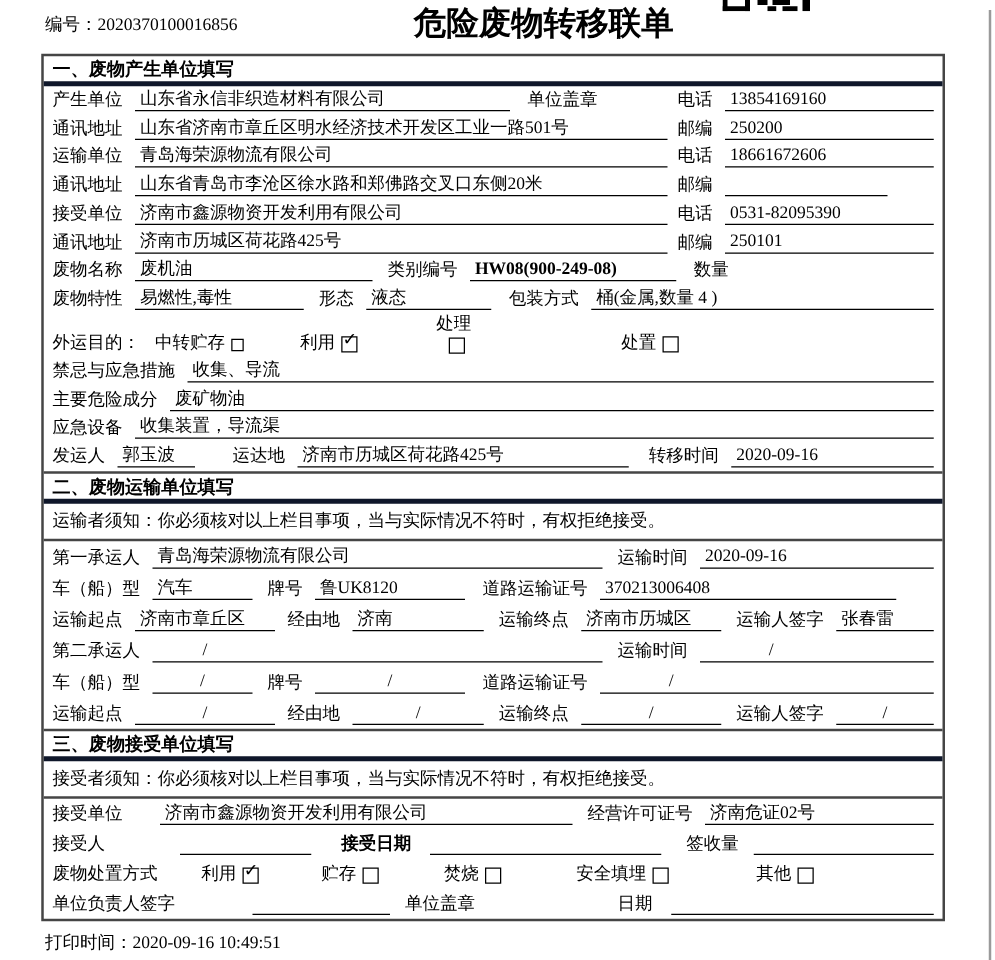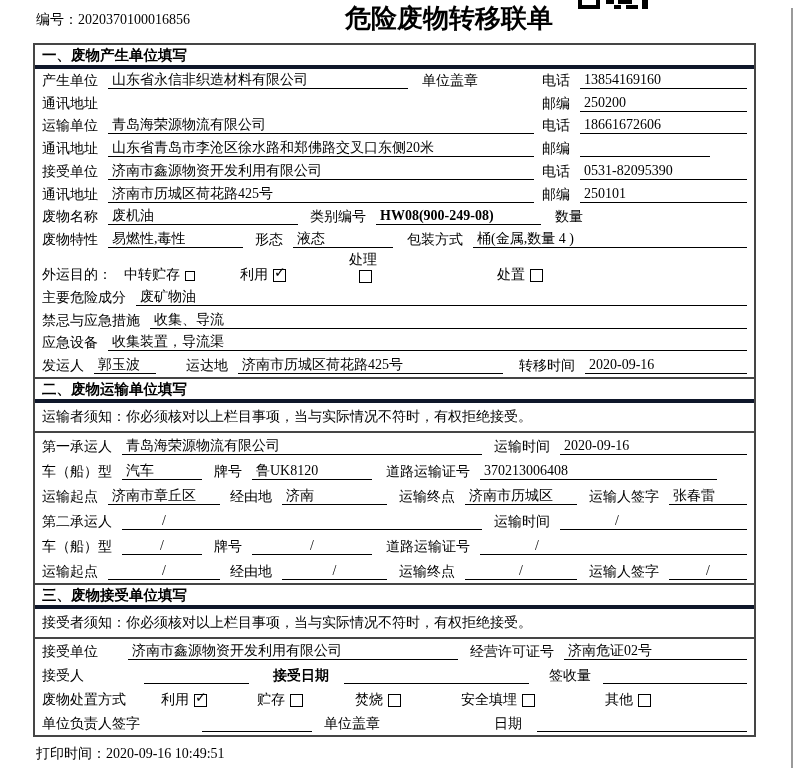--- a/index.html
+++ b/index.html
@@ -10,7 +10,7 @@
   }
   .docno{position:absolute;left:36px;top:11px;font-size:14px;white-space:nowrap;}
   .title{
-    position:absolute;left:345px;top:1px;font-size:26px;font-weight:bold;
+    position:absolute;left:331px;top:1px;font-size:26px;font-weight:bold;
     font-family:"Liberation Sans","DejaVu Sans",sans-serif;white-space:nowrap;letter-spacing:0px;
   }
   .qr{position:absolute;left:578px;top:0;}

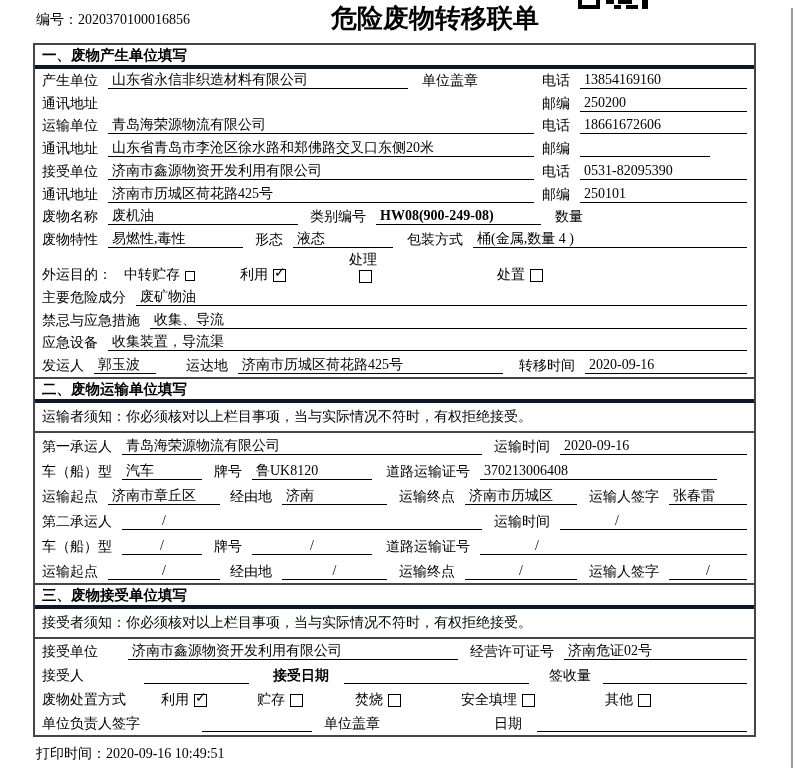--- a/index.html
+++ b/index.html
@@ -113,6 +113,7 @@
     <div class="row">
       <div class="lp">
         <span class="lbl mr10">通讯地址</span>
+        <span class="u grow">山东省济南市章丘区明水经济技术开发区工业一路501号</span>
       </div>
       <span class="lbl mr10">邮编</span>
       <span class="u grow">250200</span>

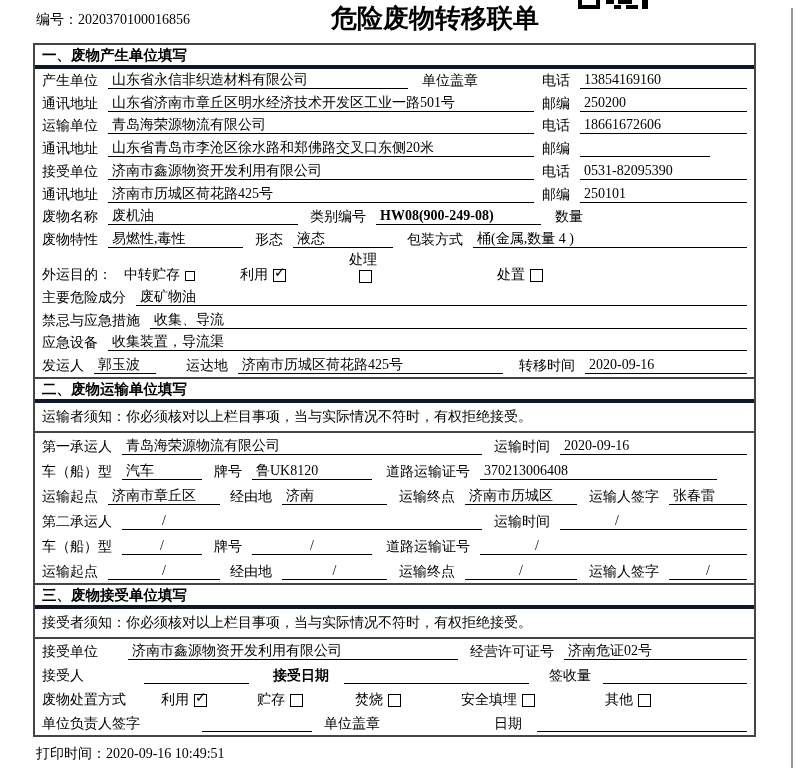--- a/index.html
+++ b/index.html
@@ -201,13 +201,13 @@
     </div>
 
     <div class="row">
+      <span class="lbl mr10">禁忌与应急措施</span>
+      <span class="u grow">收集、导流</span>
+    </div>
+
+    <div class="row">
       <span class="lbl mr10">主要危险成分</span>
       <span class="u grow">废矿物油</span>
-    </div>
-
-    <div class="row">
-      <span class="lbl mr10">禁忌与应急措施</span>
-      <span class="u grow">收集、导流</span>
     </div>
 
     <div class="row">

